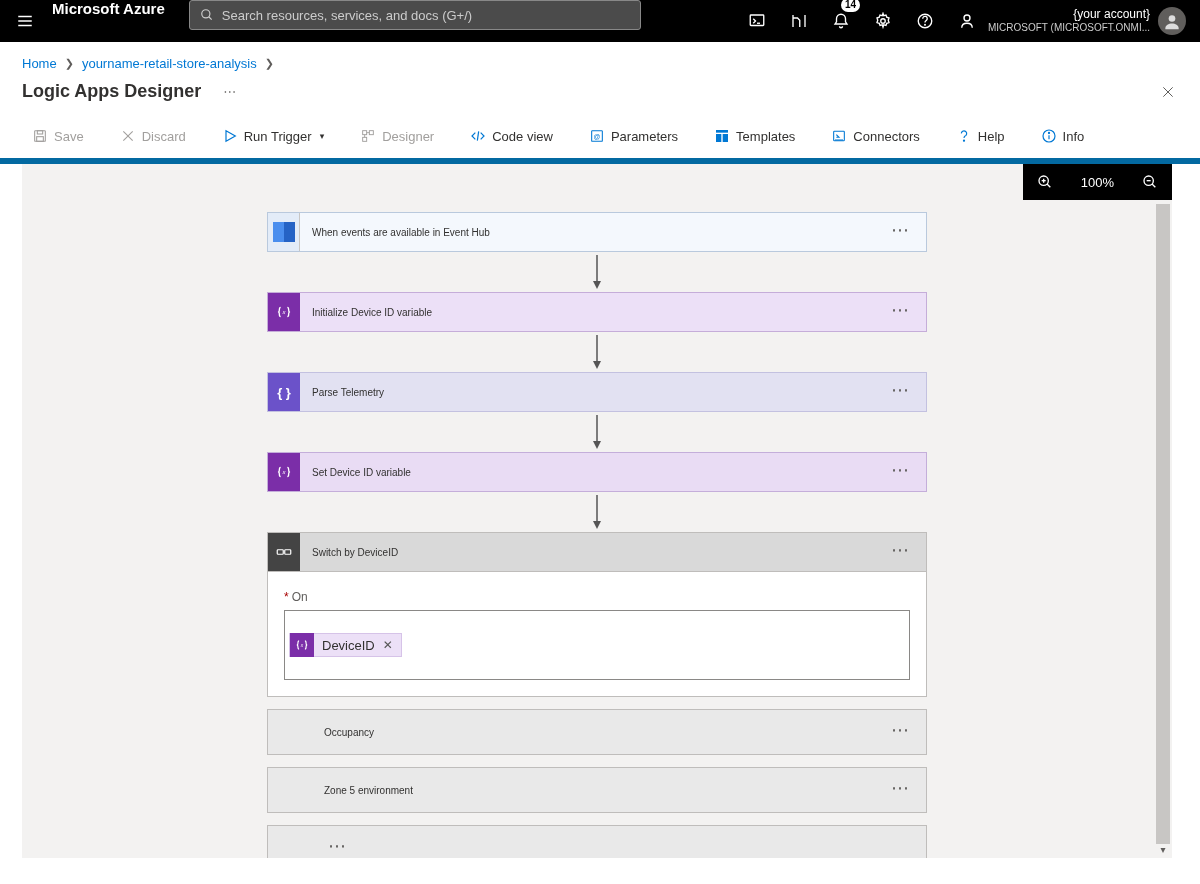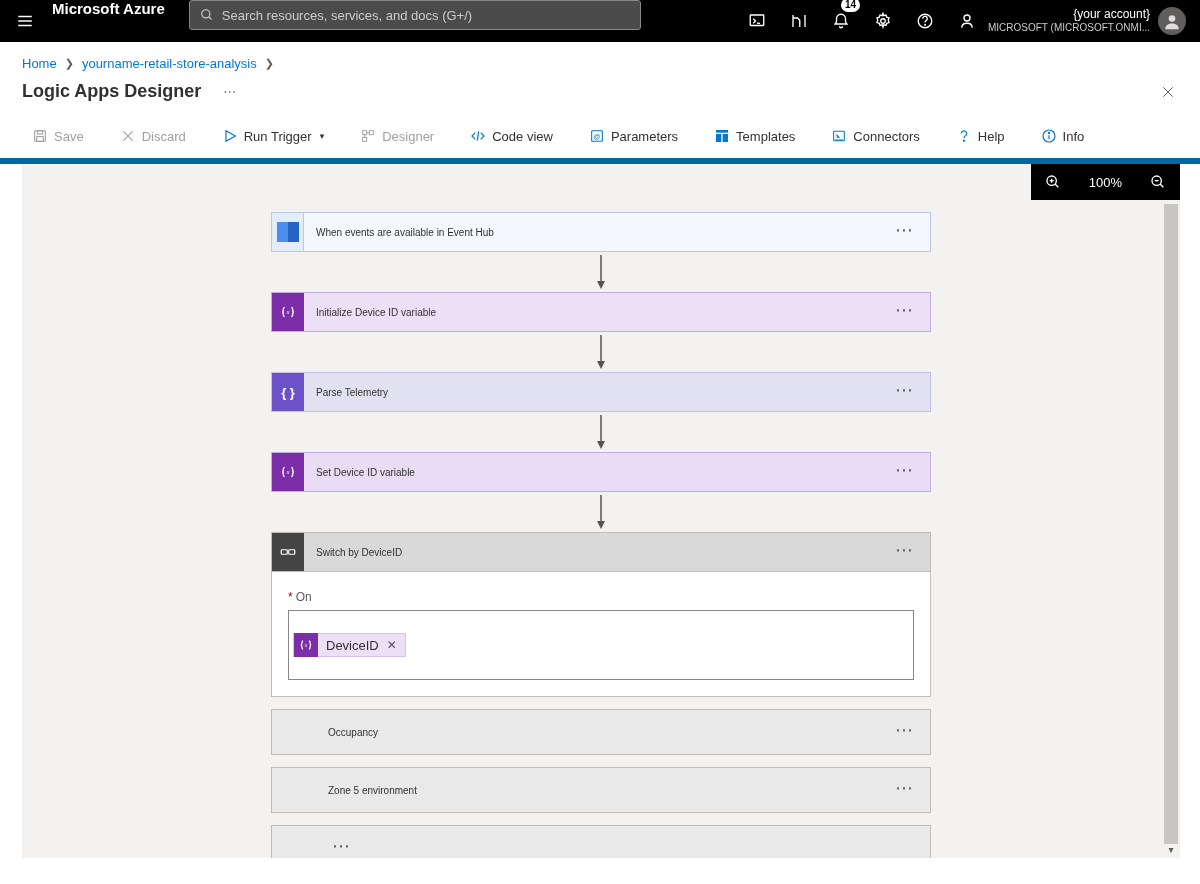--- a/index.html
+++ b/index.html
@@ -43,7 +43,7 @@
   .tbtn .caretdown { font-size:9px; margin-left:2px;}
 
   
-  .canvaswrap { position:relative; margin-left:22px; margin-right:20px; height: calc(100% - 190px);}
+  .canvaswrap { position:relative; margin-left:22px; margin-right:28px; height: calc(100% - 190px);}
   .canvas { background:#f3f2f1; border:0; height:100%; overflow:auto; position:relative; }
   .zoomctl { position:absolute; top:0; right:0; background:#000; color:#fff; display:flex; align-items:center; height:36px; z-index:2;}
   .zoomctl div { padding:0 14px; display:flex; align-items:center; height:100%; cursor:pointer; font-size:13px;}

